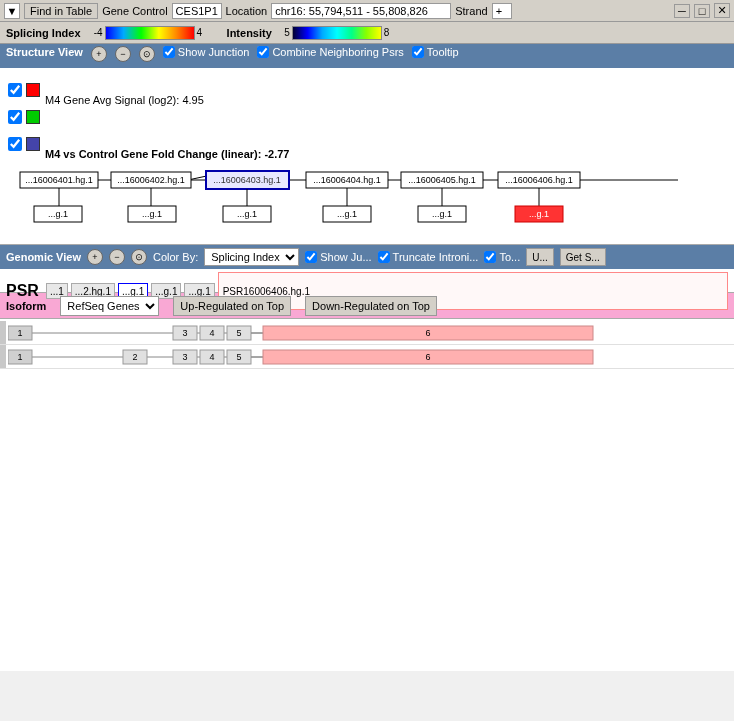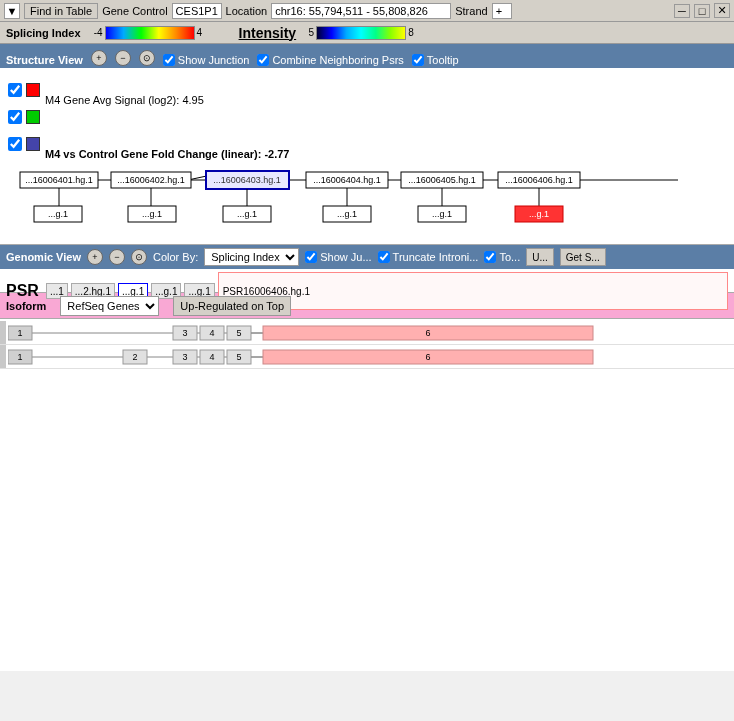--- a/index.html
+++ b/index.html
@@ -254,7 +254,7 @@
     <div style="width:90px;height:14px;background:linear-gradient(to right, #0000ff, #00aaff, #00ff00, #ffff00, #ff8800, #ff0000);border:1px solid #888;"></div>
     <span style="font-size:10px;width:14px;">4</span>
   </div>
-  <span style="font-size:14px;font-weight:bold;margin-left:22px;text-decoration:underline;">Intensity</span>
+  <span style="font-size:11px;font-weight:bold;margin-left:10px;">Intensity</span>
   <div style="display:flex;align-items:center;gap:2px;">
     <span style="font-size:10px;width:12px;text-align:right;">5</span>
     <div style="width:90px;height:14px;background:linear-gradient(to right, #000033, #0000ff, #00aaff, #00ffff, #00ff88, #88ff00, #ffff00);border:1px solid #888;"></div>

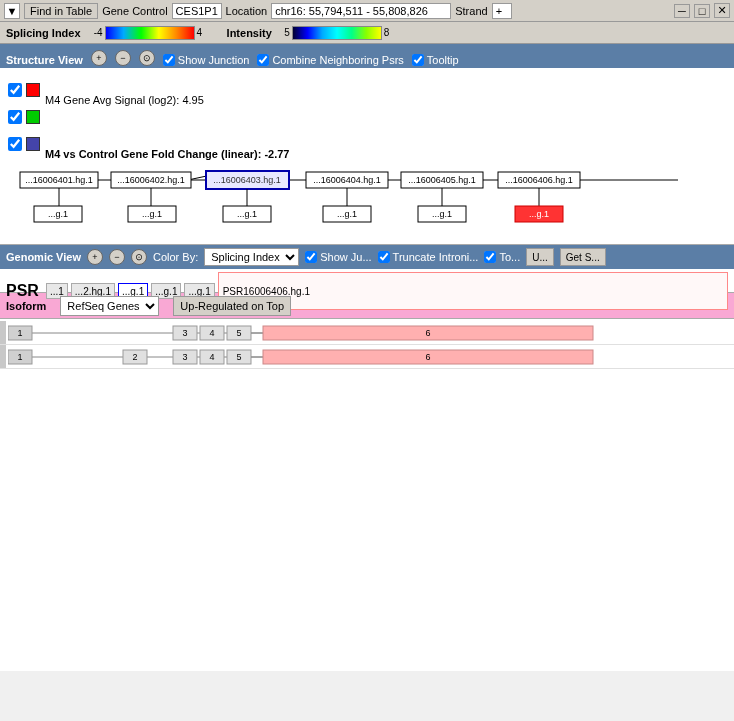--- a/index.html
+++ b/index.html
@@ -62,7 +62,7 @@
     
     .structure-toolbar {
       display: flex;
-      align-items: flex-end;
+      align-items: flex-start;
       background: #5b7ea6;
       color: white;
       padding: 2px 6px;

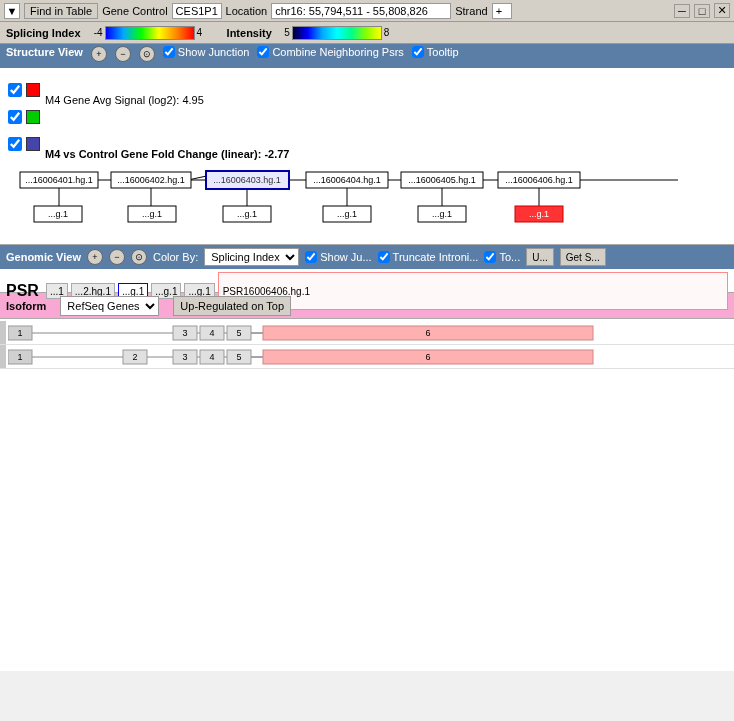--- a/index.html
+++ b/index.html
@@ -393,6 +393,7 @@
     <option>RefSeq Genes</option>
   </select>
   <button class="isoform-btn">Up-Regulated on Top</button>
+  <button class="isoform-btn">Down-Regulated on Top</button>
 </div>
 
 <div class="isoform-track-container">

